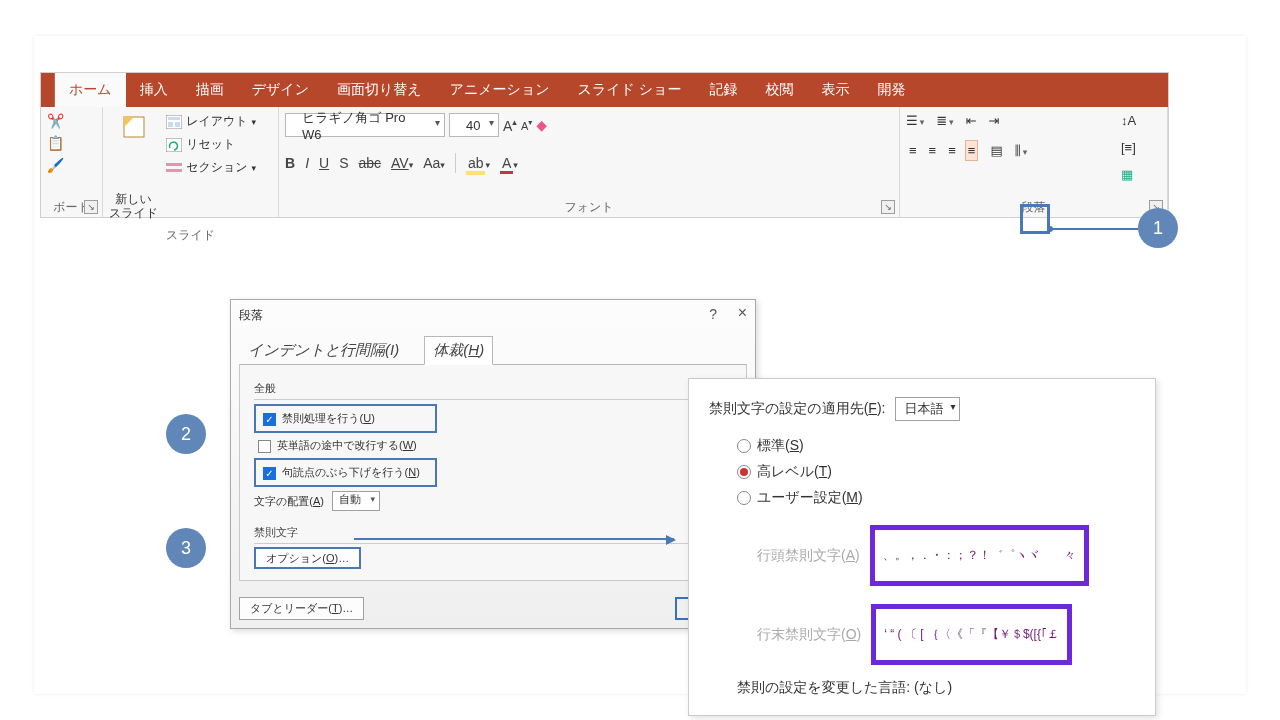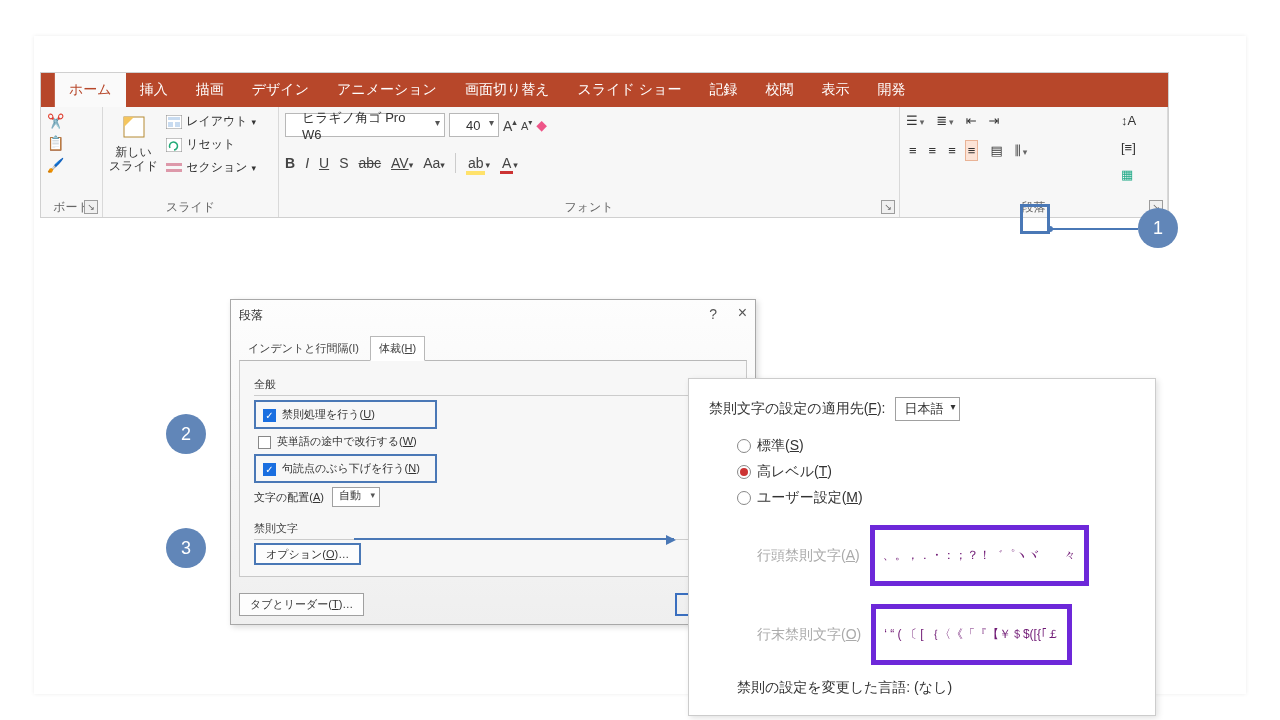--- a/index.html
+++ b/index.html
@@ -254,8 +254,8 @@
       <div class="tab">挿入</div>
       <div class="tab">描画</div>
       <div class="tab">デザイン</div>
+      <div class="tab">画面切り替え</div>
       <div class="tab">アニメーション</div>
-      <div class="tab">画面切り替え</div>
       <div class="tab">スライド ショー</div>
       <div class="tab">記録</div>
       <div class="tab">校閲</div>

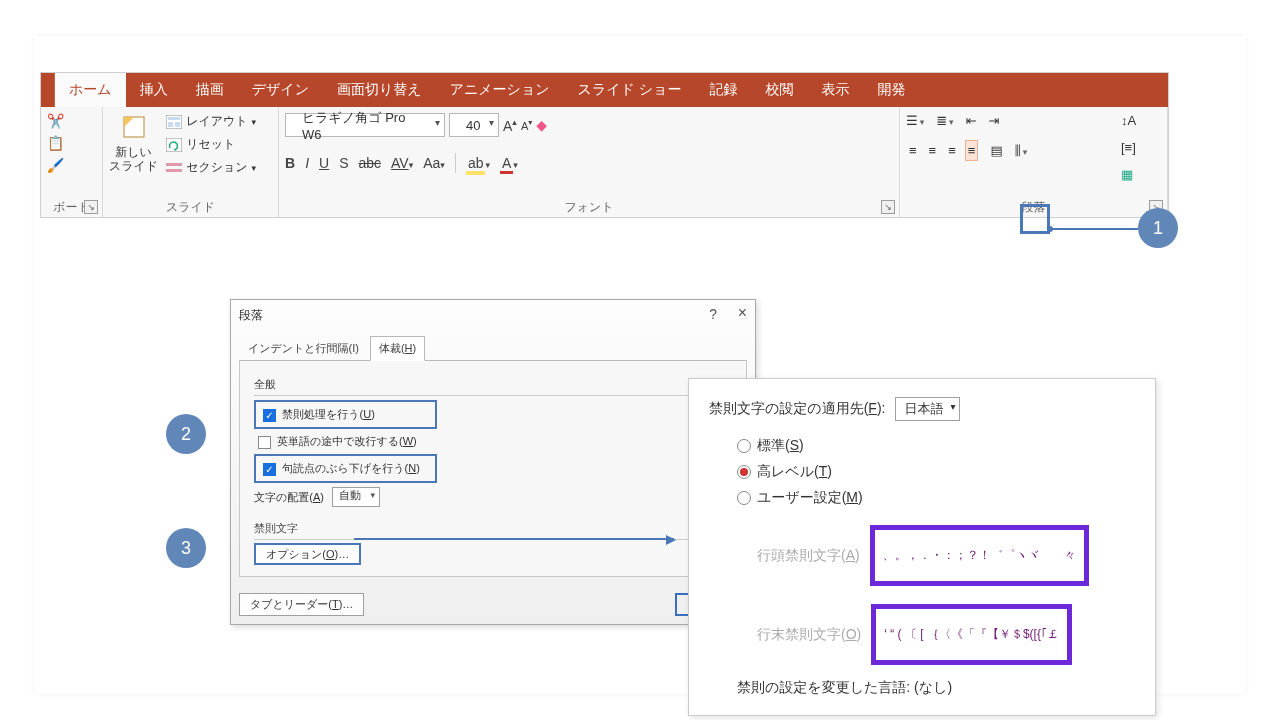--- a/index.html
+++ b/index.html
@@ -102,6 +102,7 @@
     display:flex; flex-direction:column; align-items:center;
     font-size:12px; text-align:center; line-height:1.2;
     cursor:pointer;
+    gap:47px;
   }
   .bigBtn .ic { width:28px; height:28px; margin-bottom:4px;
     display:flex; align-items:center; justify-content:center; }

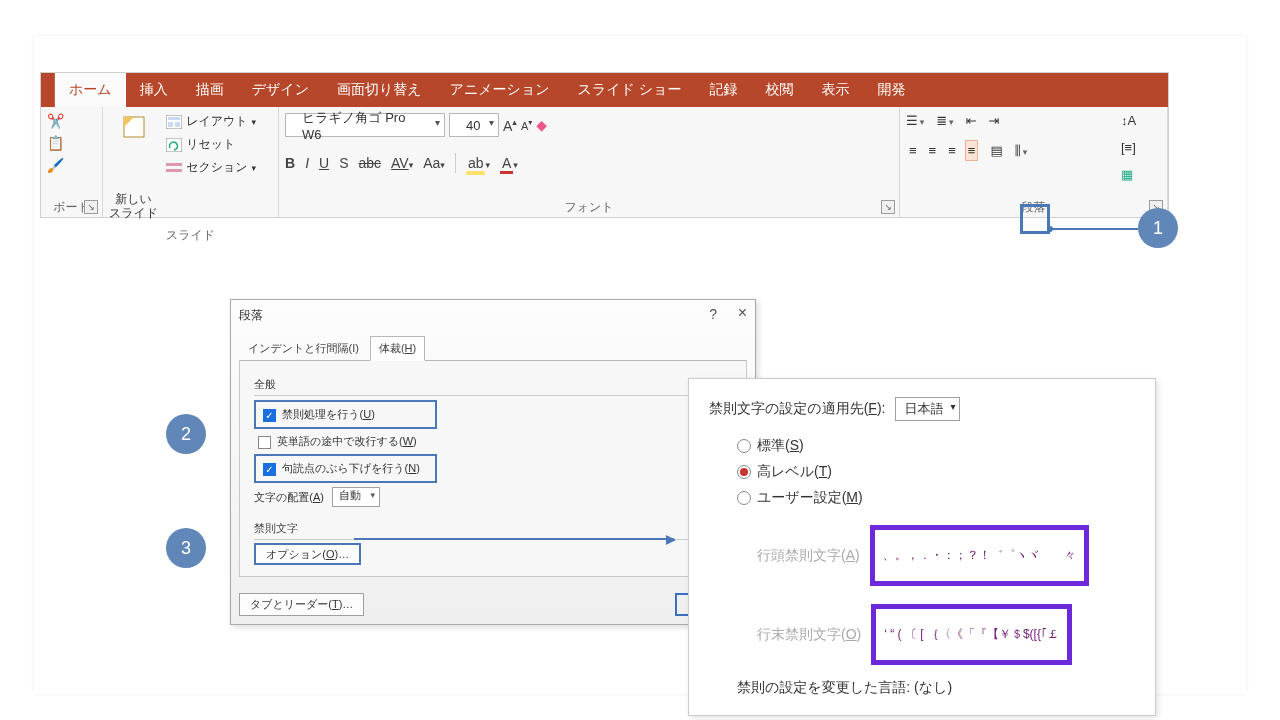--- a/index.html
+++ b/index.html
@@ -175,8 +175,8 @@
   .dlgTitle .help { position:absolute; right:38px; top:6px; font-size:14px; color:#555; cursor:pointer;}
   .dlgTitle .close { position:absolute; right:8px; top:4px; font-size:16px; color:#555; cursor:pointer;}
   .dlgTabs {
-    display:flex; gap:2px; padding:0 8px; margin-top:6px;
-    font-size:11px; color:#444;
+    display:flex; gap:16px; padding:0 8px; margin-top:6px;
+    font-size:15px; color:#444;font-style:italic;
   }
   .dlgTabs .dtab { padding:4px 8px; border:1px solid transparent; cursor:pointer;}
   .dlgTabs .dtab.active {

